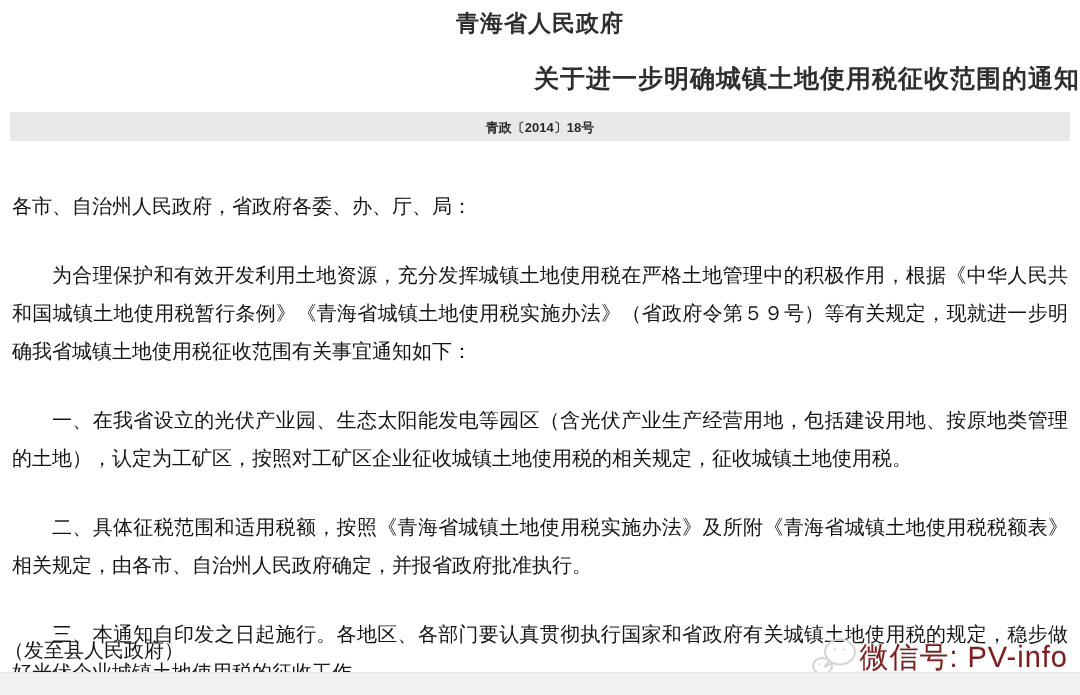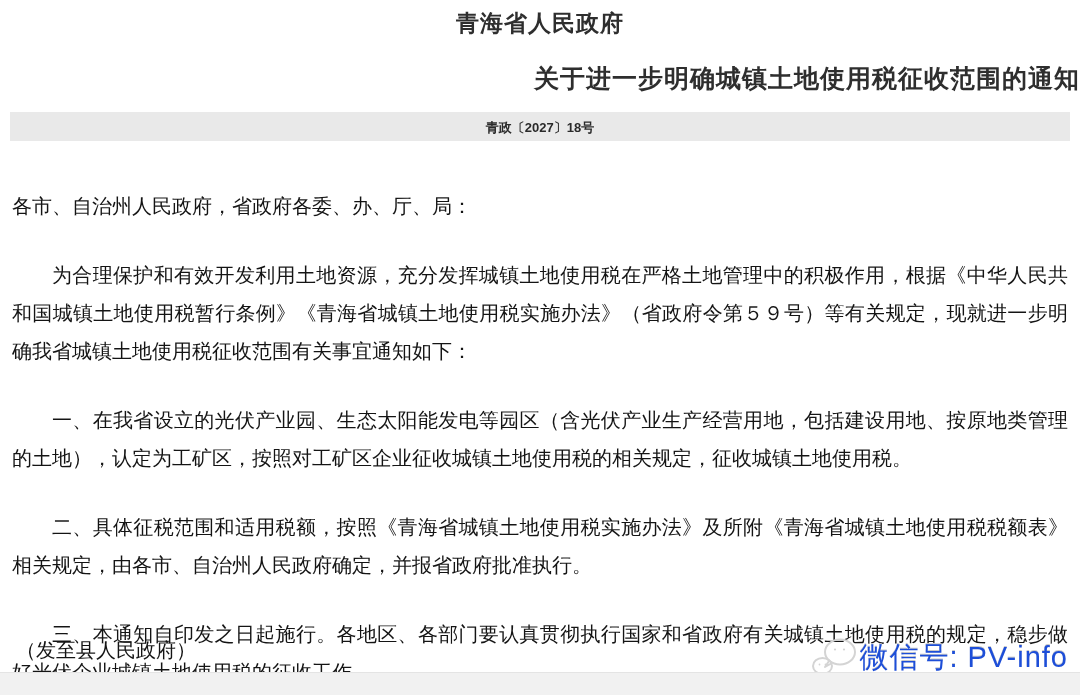--- a/index.html
+++ b/index.html
@@ -109,7 +109,7 @@
   <h2 class="doc-subtitle">关于进一步明确城镇土地使用税征收范围的通知</h2>
 
   <div class="doc-number-bar">
-    <span>青政〔2027〕18号</span>
+    <span>青政〔2014〕18号</span>
   </div>
 
   <div class="doc-body">

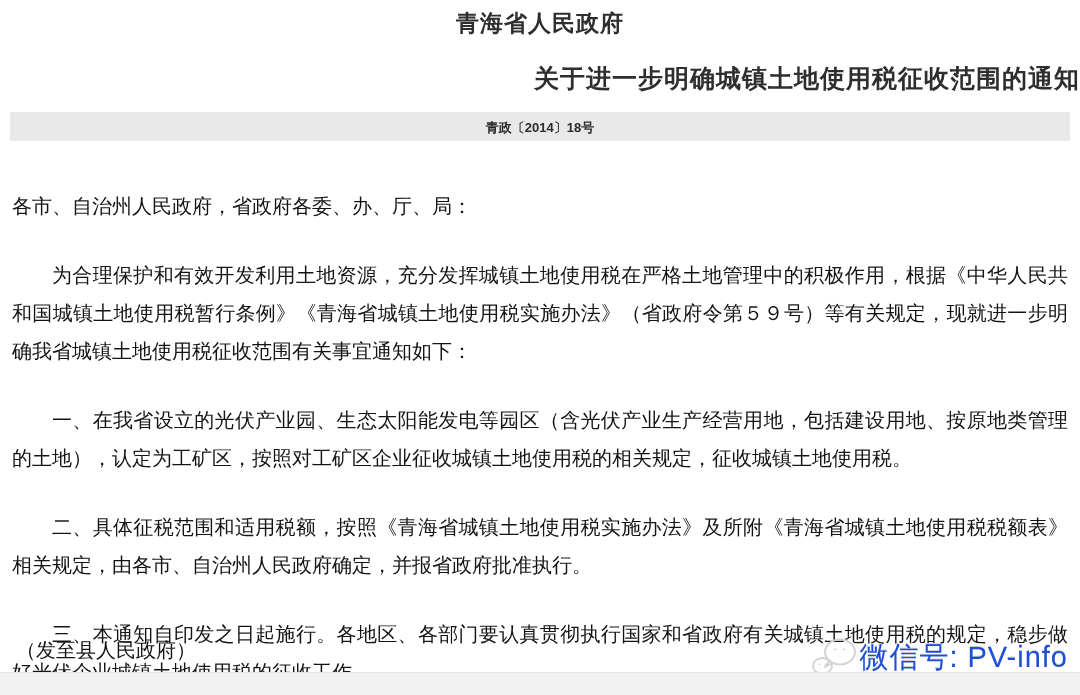--- a/index.html
+++ b/index.html
@@ -65,7 +65,7 @@
   .sig-date { padding-right: 18px; letter-spacing: 1px; }
   .footnote {
     position: absolute;
-    left: 16px;
+    left: 4px;
     bottom: 33px;
     margin: 0;
     font-size: 20px;

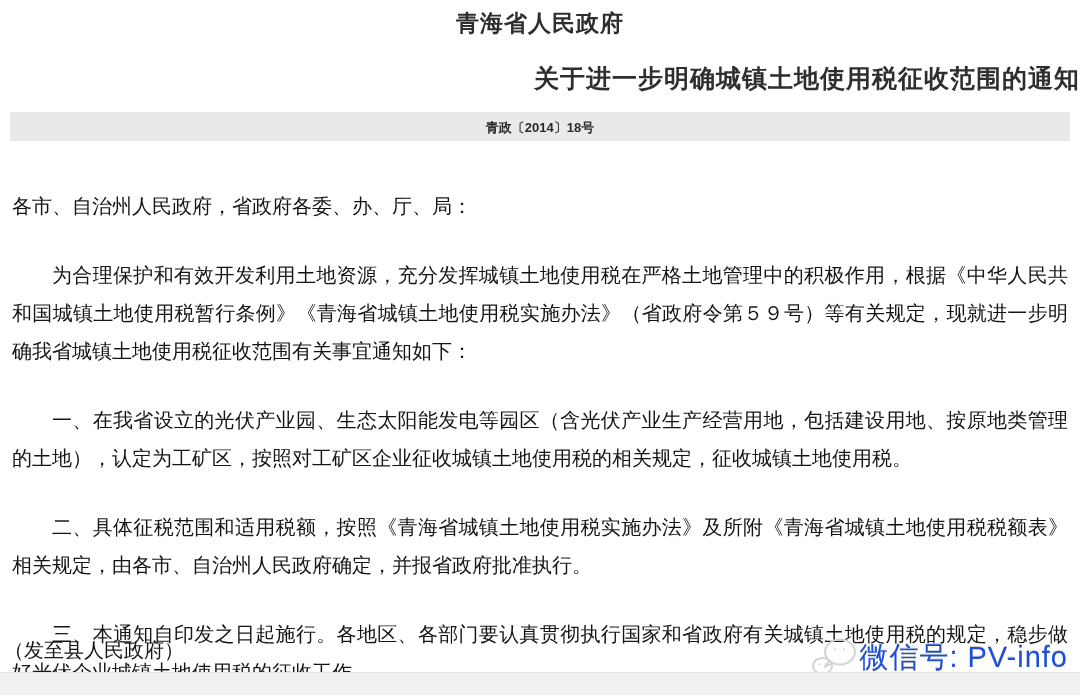--- a/index.html
+++ b/index.html
@@ -78,7 +78,7 @@
     bottom: 16px;
     display: flex;
     align-items: center;
-    color: #1d4ed8;
+    color: #7f1d1d;
     text-shadow: 0 1px 0 #ffffff, 0 -1px 0 #c9c9c9;
   }
   .wm-icon { display: inline-block; width: 48px; height: 44px; }

